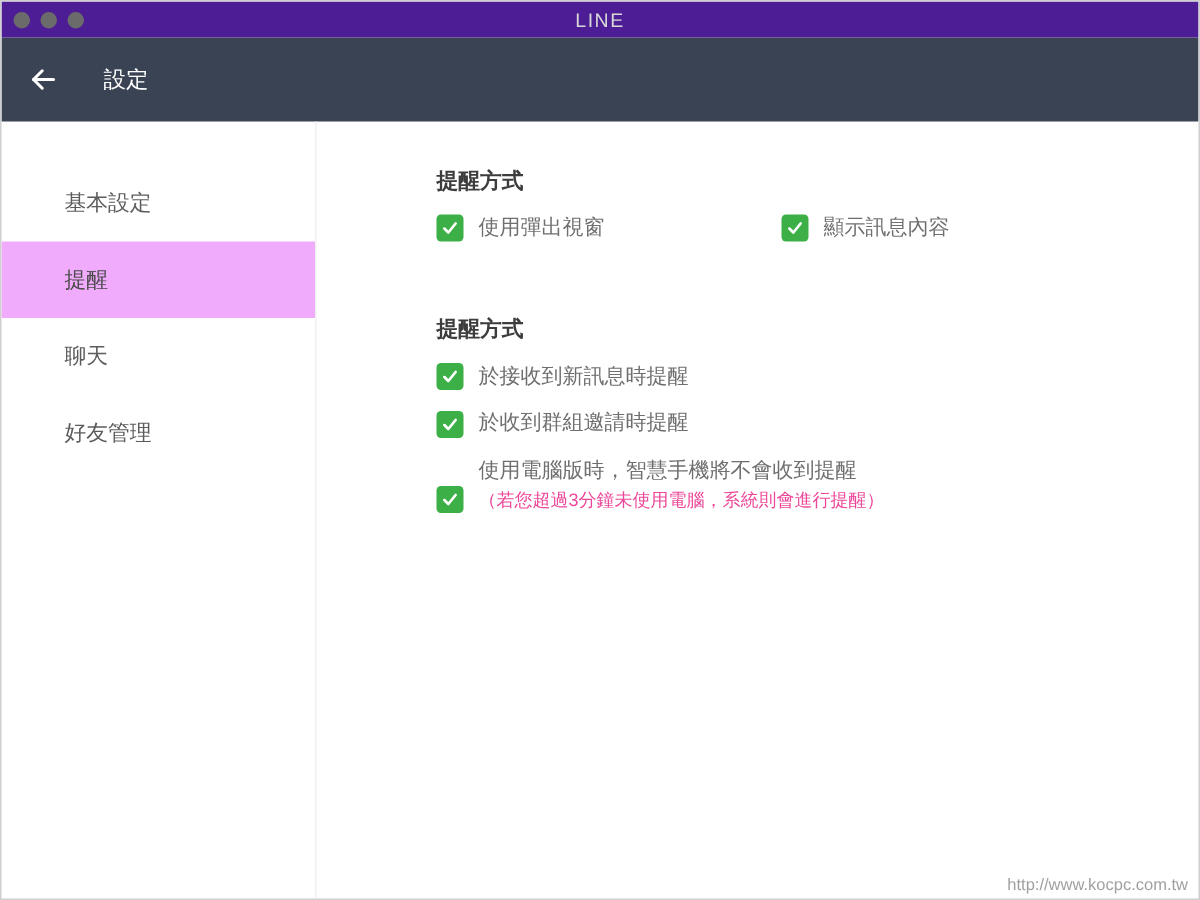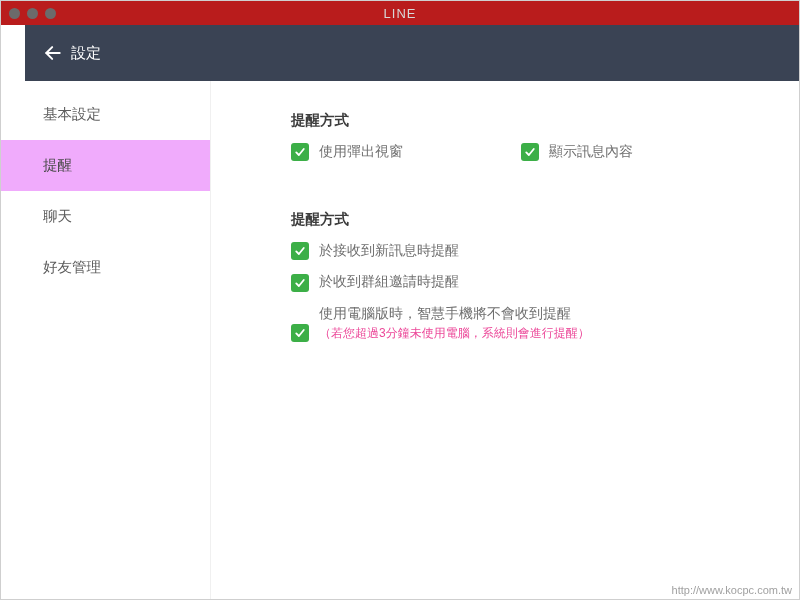--- a/index.html
+++ b/index.html
@@ -9,7 +9,7 @@
   
   .titlebar {
     height: 24px;
-    background: #b91c1c;
+    background: #4c1d95;
     display: flex;
     align-items: center;
     position: relative;

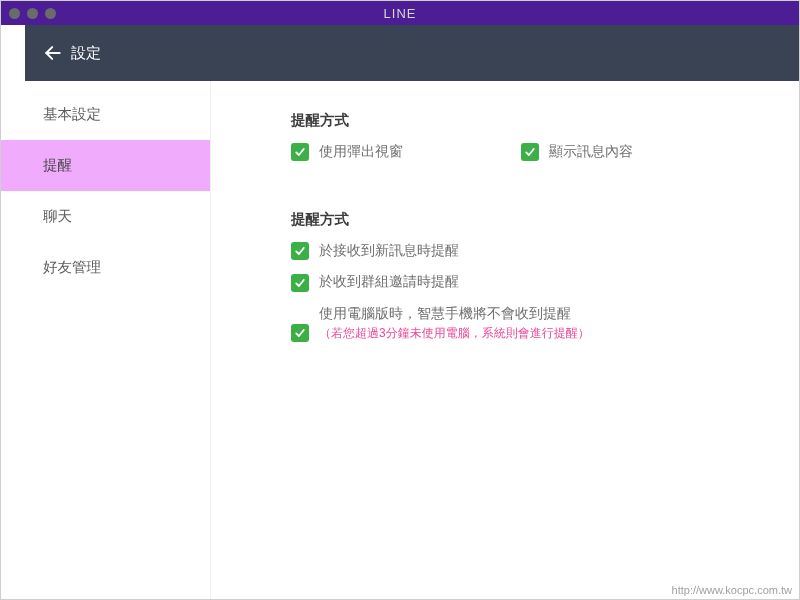--- a/index.html
+++ b/index.html
@@ -32,8 +32,7 @@
     display: flex;
     align-items: center;
     padding: 0 18px;
-    gap: 8px;
-    margin-left: 24px;
+    gap: 30px;
   }
   .back-arrow {
     color: #ffffff;

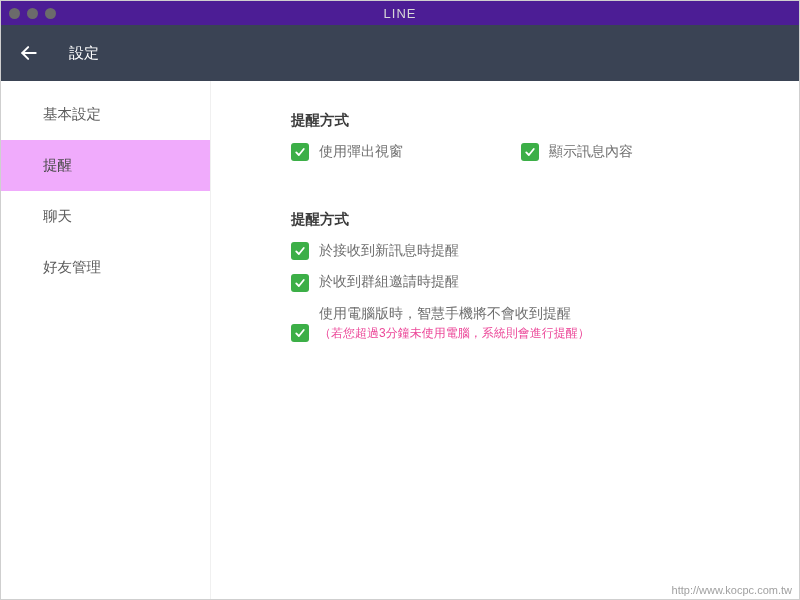--- a/index.html
+++ b/index.html
@@ -47,7 +47,7 @@
   .sidebar {
     width: 210px;
     border-right: 1px solid #f0f0f0;
-    padding-top: 8px;
+    padding-top: 29px;
   }
   .sidebar-item {
     padding: 16px 0 16px 42px;

